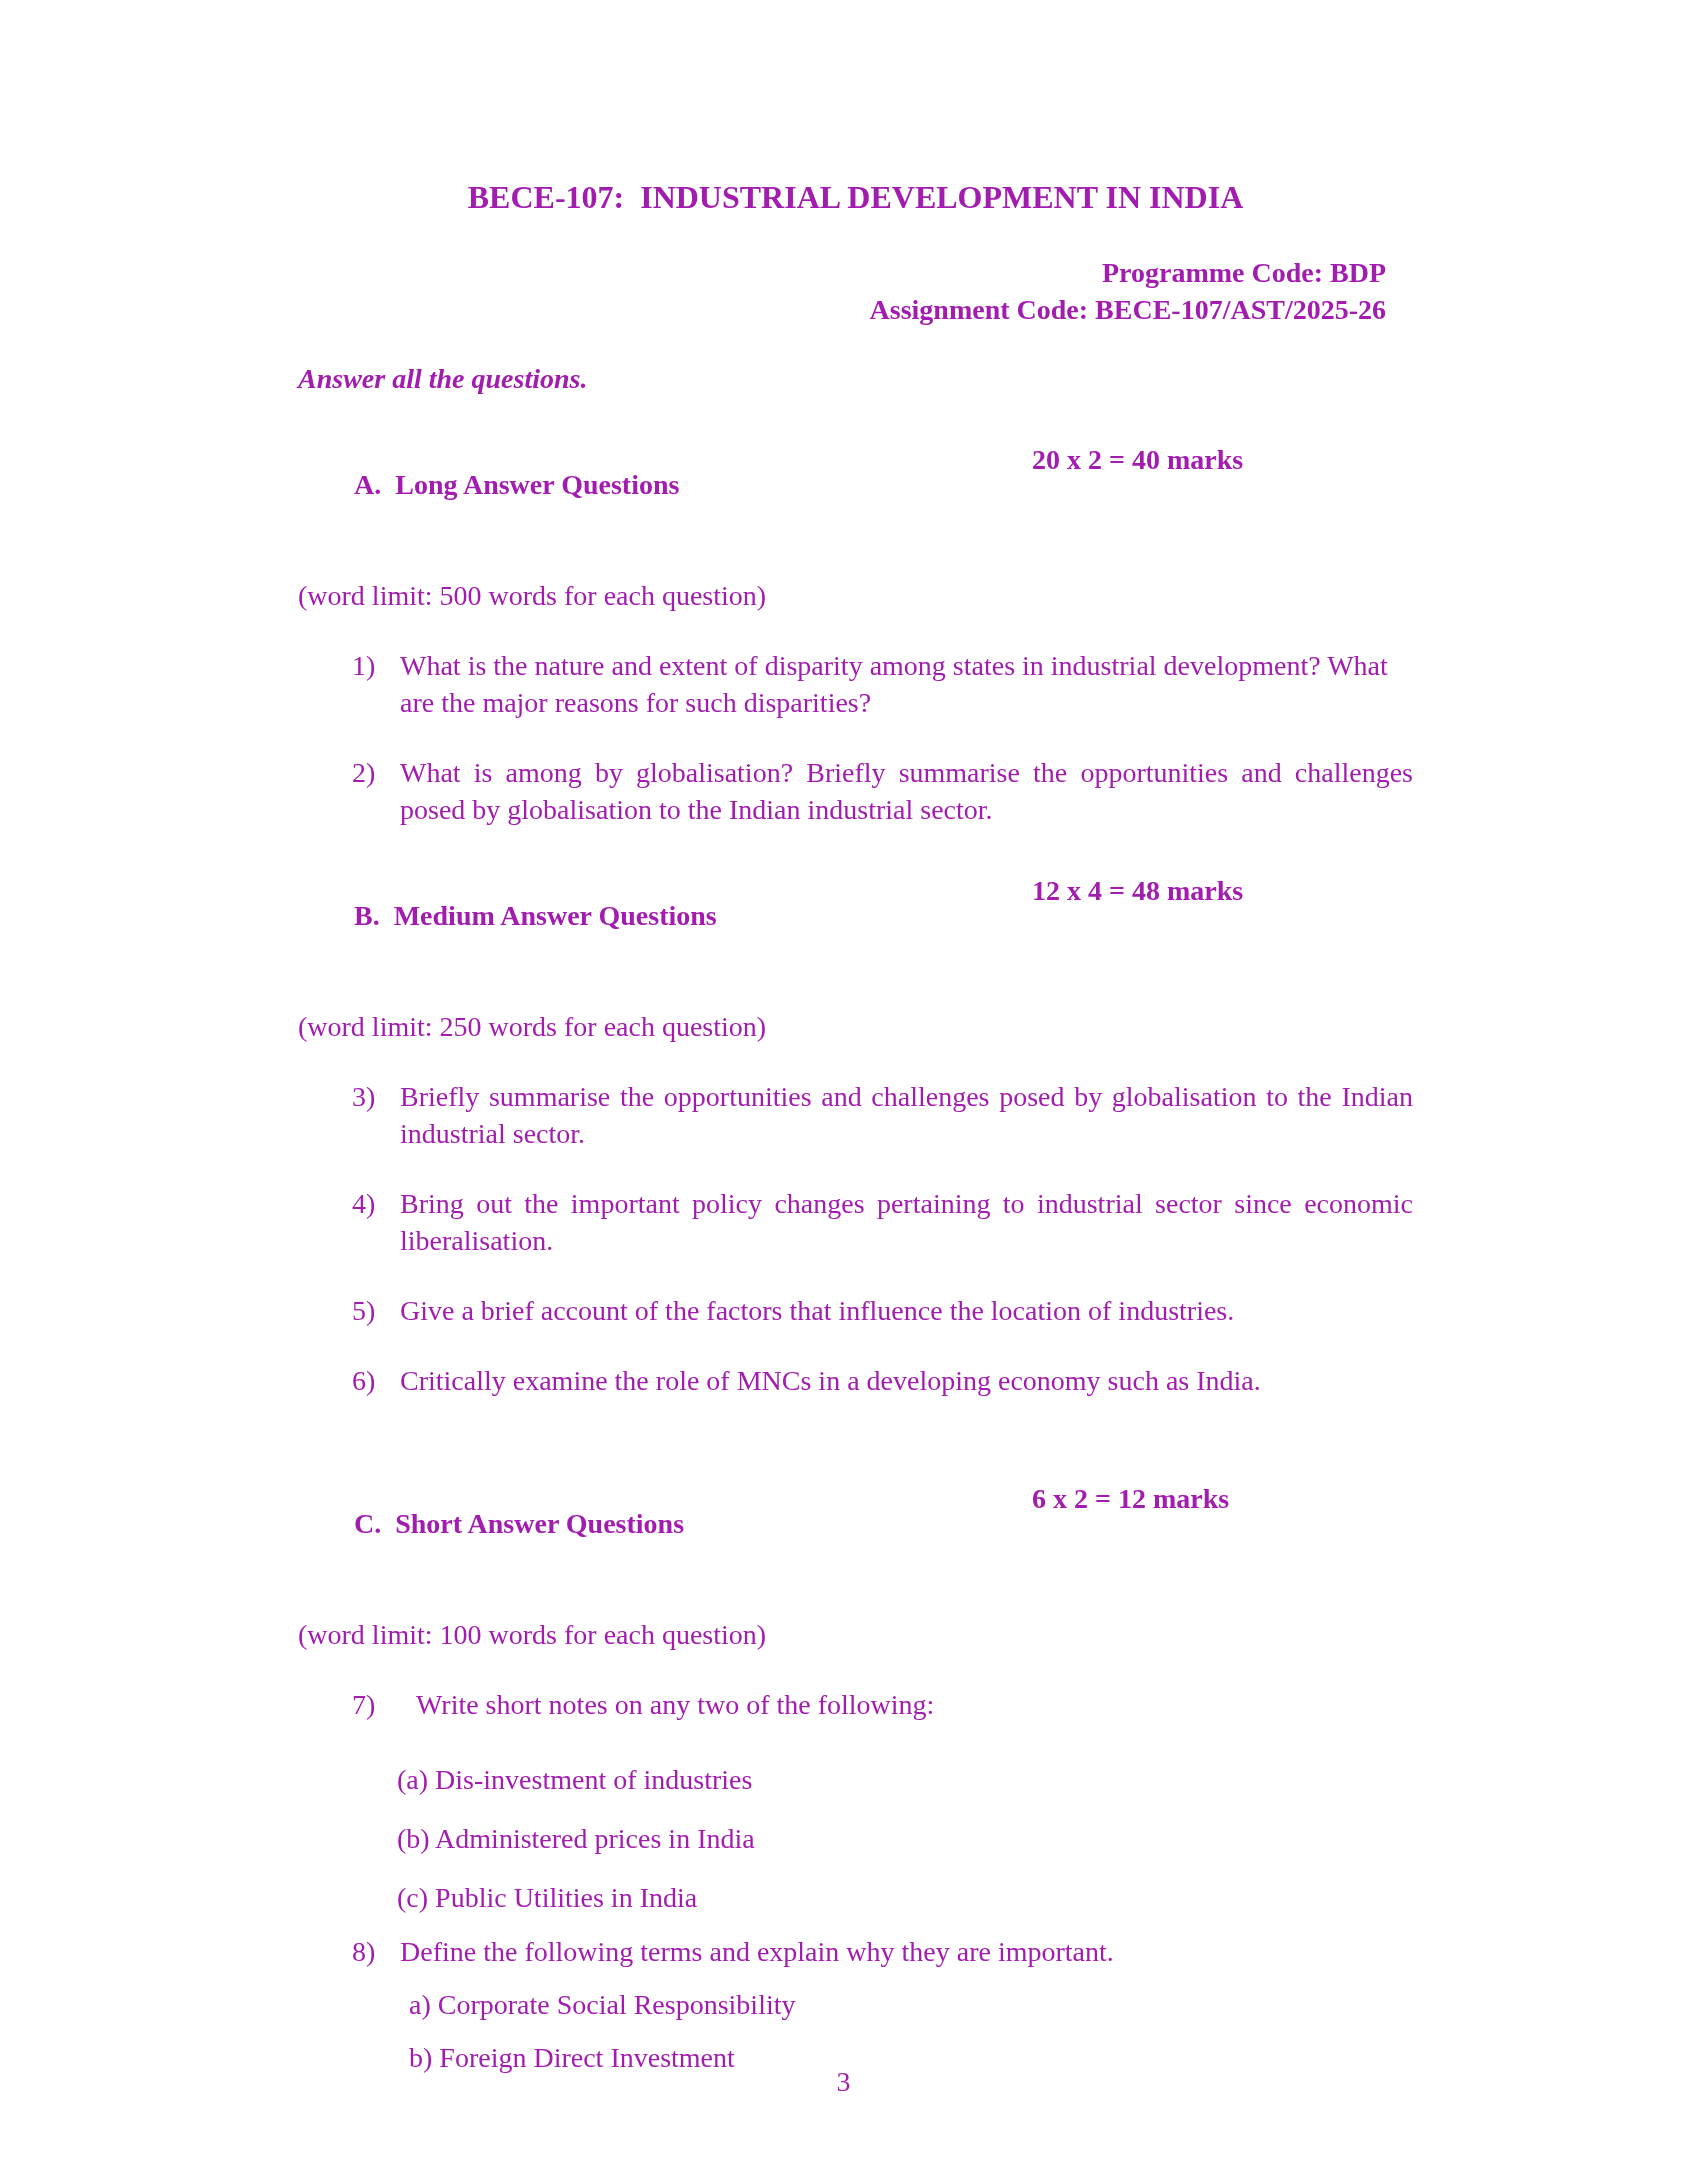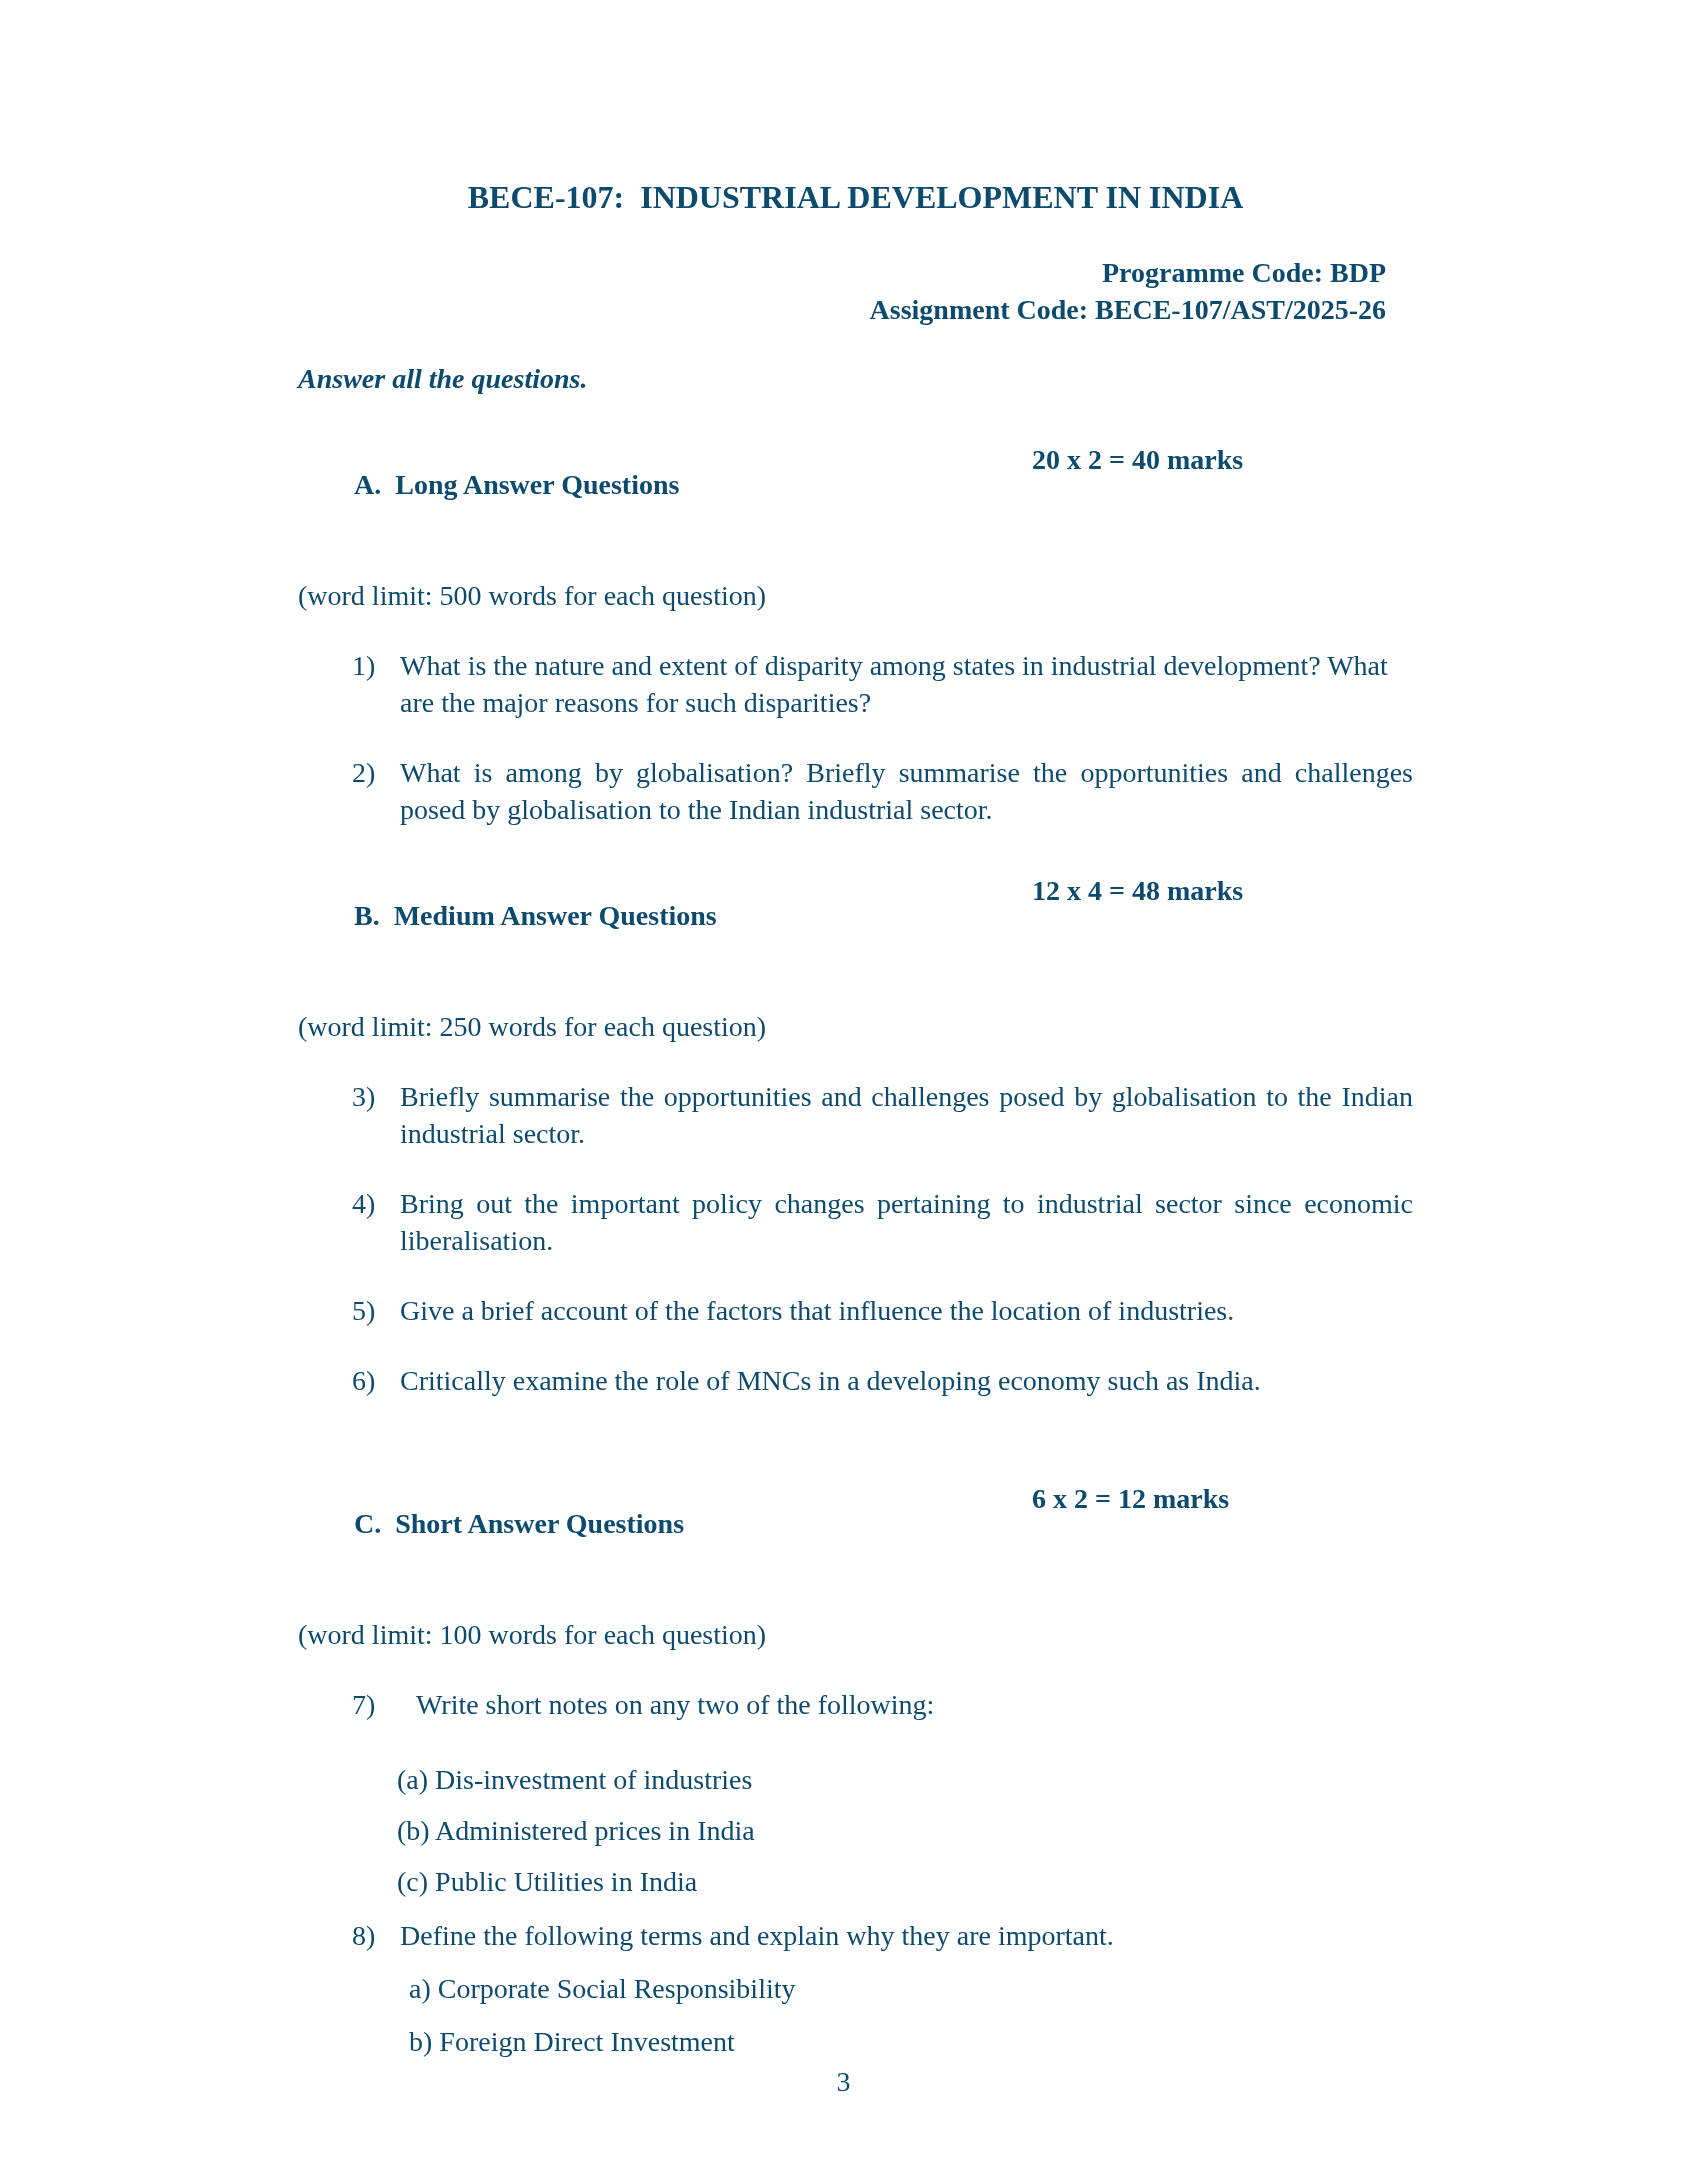--- a/index.html
+++ b/index.html
@@ -15,7 +15,7 @@
     font-family: "Liberation Serif", "DejaVu Serif", serif;
     font-size: 28px;
     line-height: 37px;
-    color: #0c4a6e;
+    color: #a21caf;
     overflow: hidden;
   }
   .content {

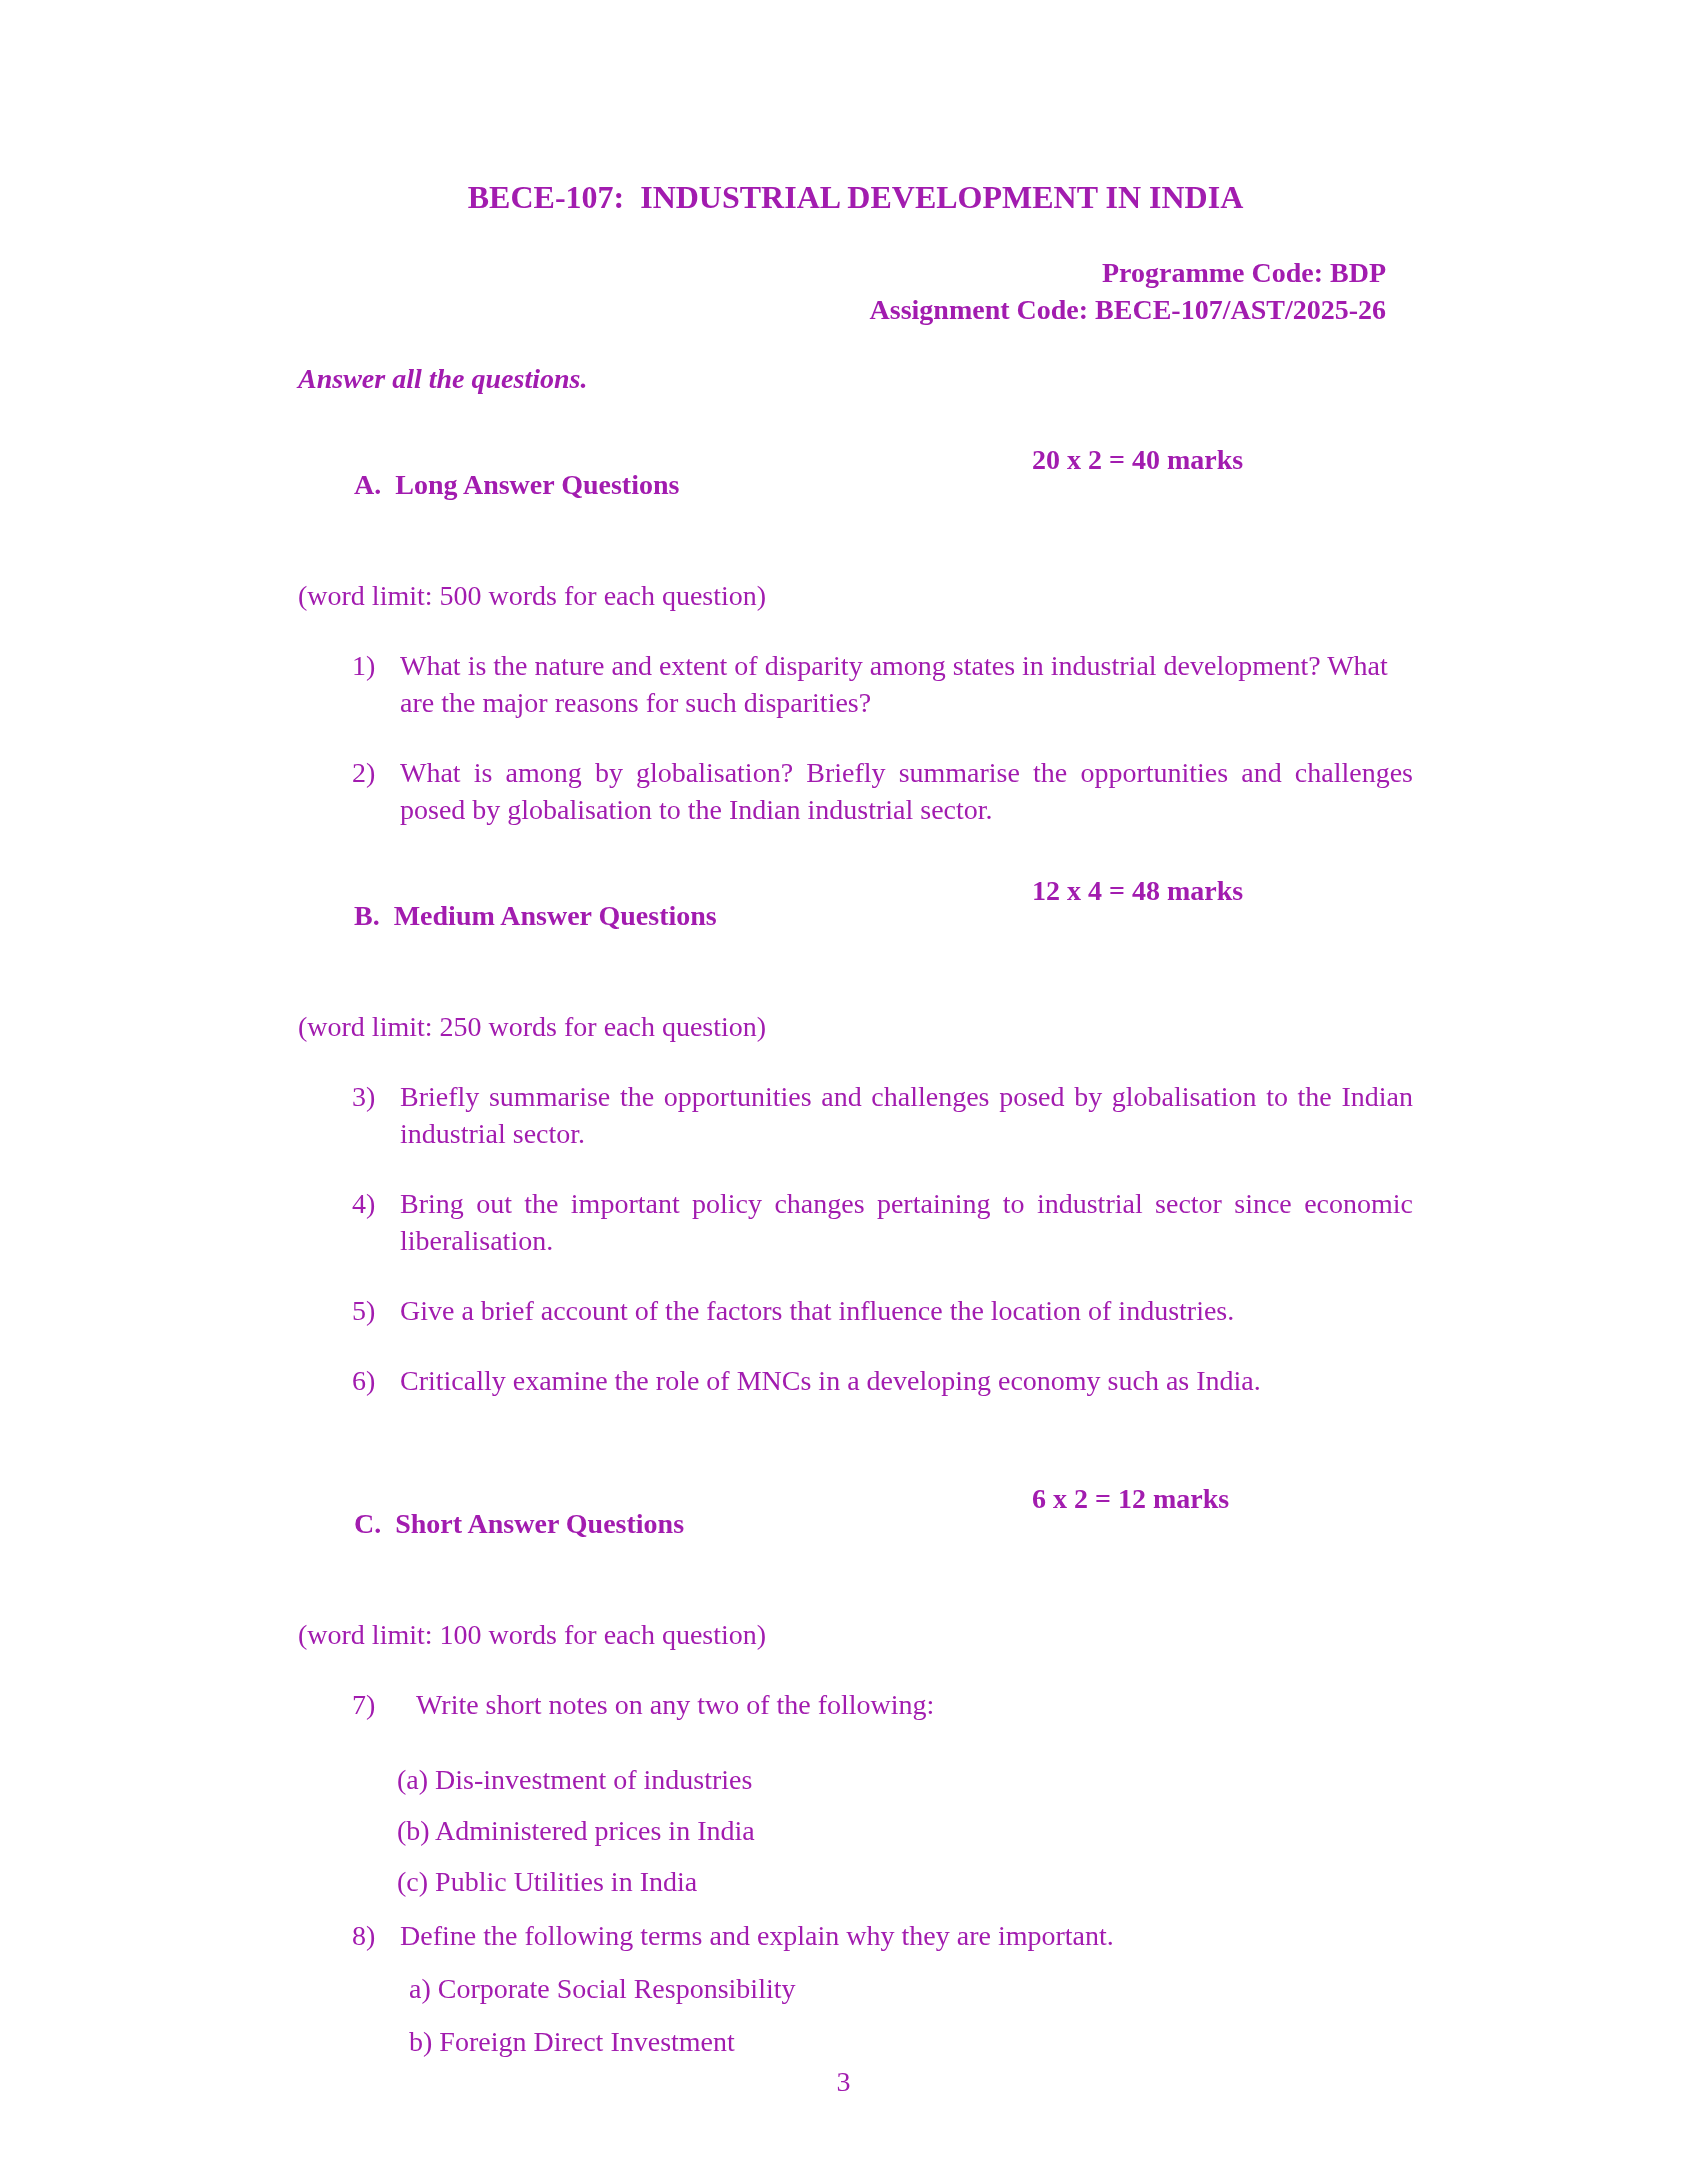--- a/index.html
+++ b/index.html
@@ -75,7 +75,7 @@
   .justify { text-align: justify; }
   .subitem {
     padding-left: 99px;
-    margin-top: 14px;
+    margin-top: 22px;
   }
   .subitem.first { margin-top: 38px; }
   .subitem.alt {

